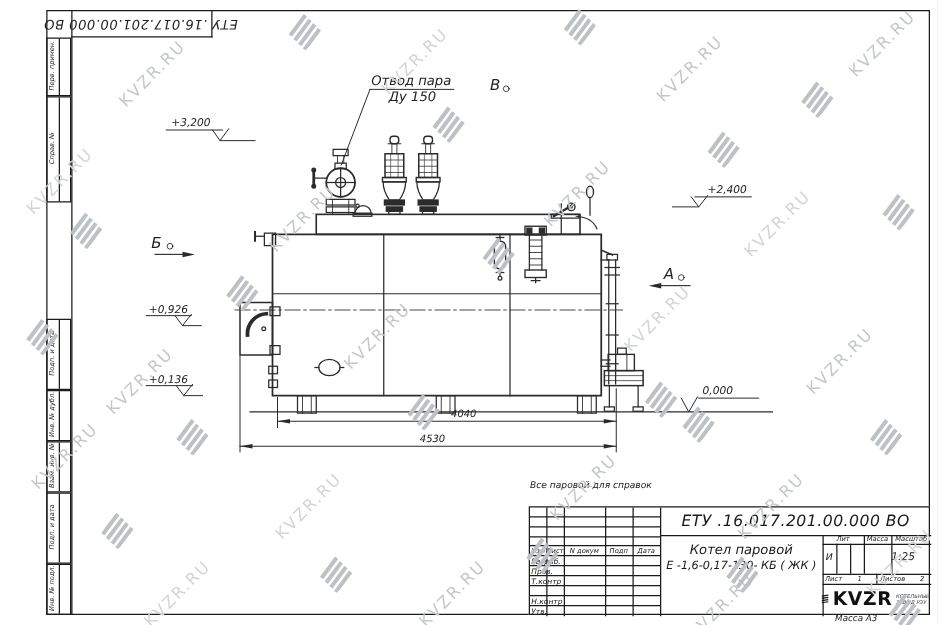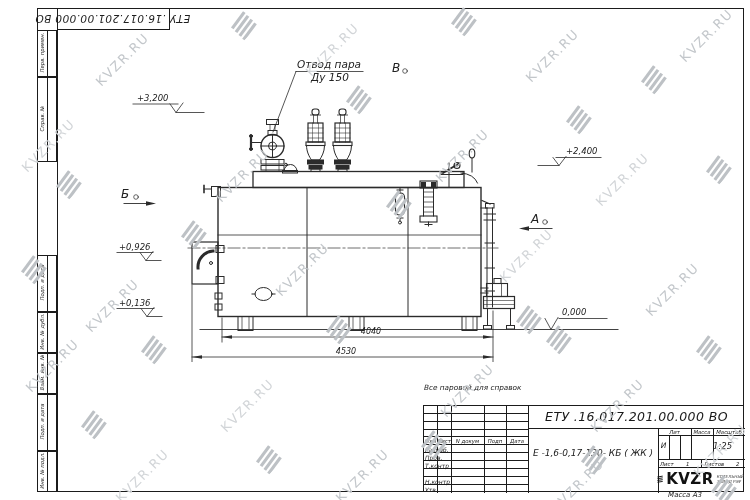--- a/index.html
+++ b/index.html
@@ -348,6 +348,7 @@
     <div class="cell c6" style="left:1px;top:71.5px;">Н.контр</div>
     <div class="cell c6" style="left:1px;top:79.5px;">Утв.</div>
 
+    <div class="cell" style="left:104px;top:28px;width:130px;text-align:center;font-size:10.5px;">Котел паровой</div>
     <div class="cell" style="left:104px;top:42px;width:130px;text-align:center;font-size:9px;">Е -1,6-0,17-130- КБ ( ЖК )</div>
 
     <div class="l" style="left:234px;top:29px;width:87px;height:1px;"></div>

